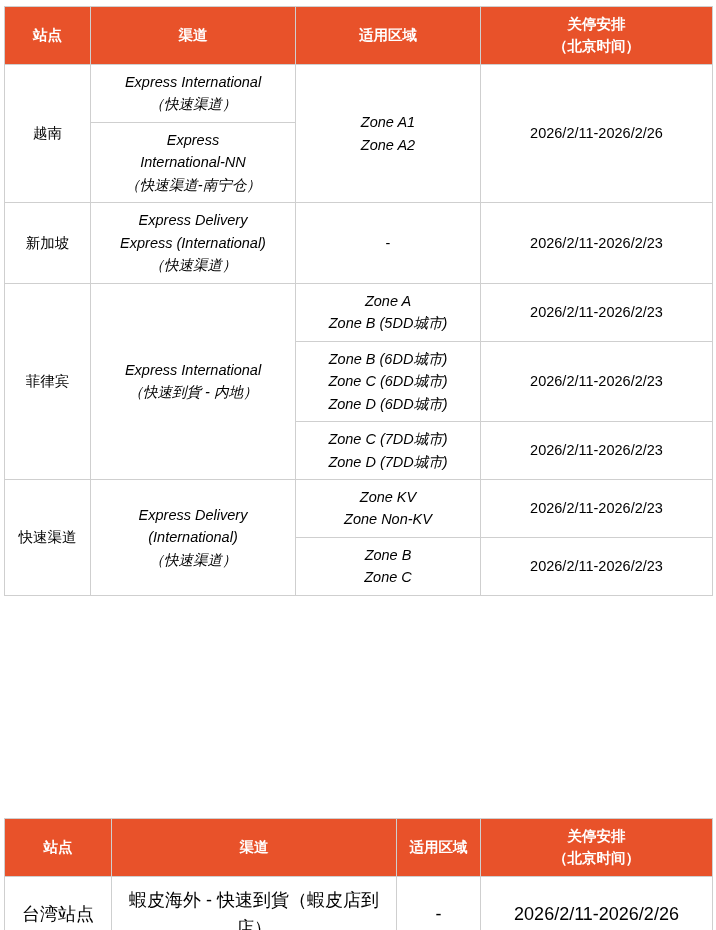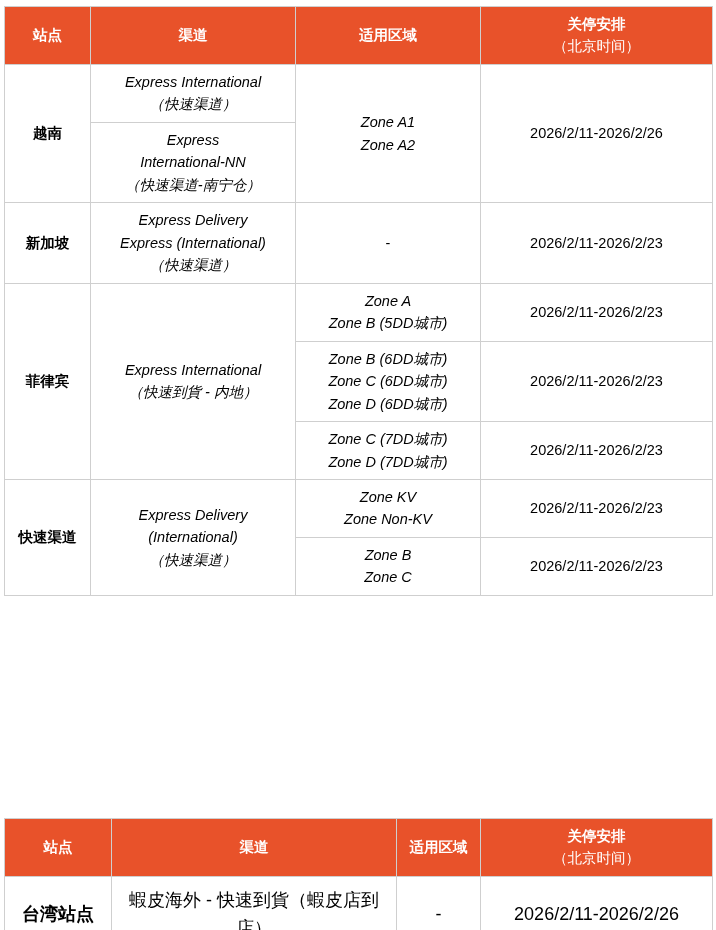--- a/index.html
+++ b/index.html
@@ -45,7 +45,7 @@
   }
   .hdr th .sub {
     display: block;
-    font-weight: normal;
+    font-weight: bold;
   }
   .site-cell {
     font-weight: bold;

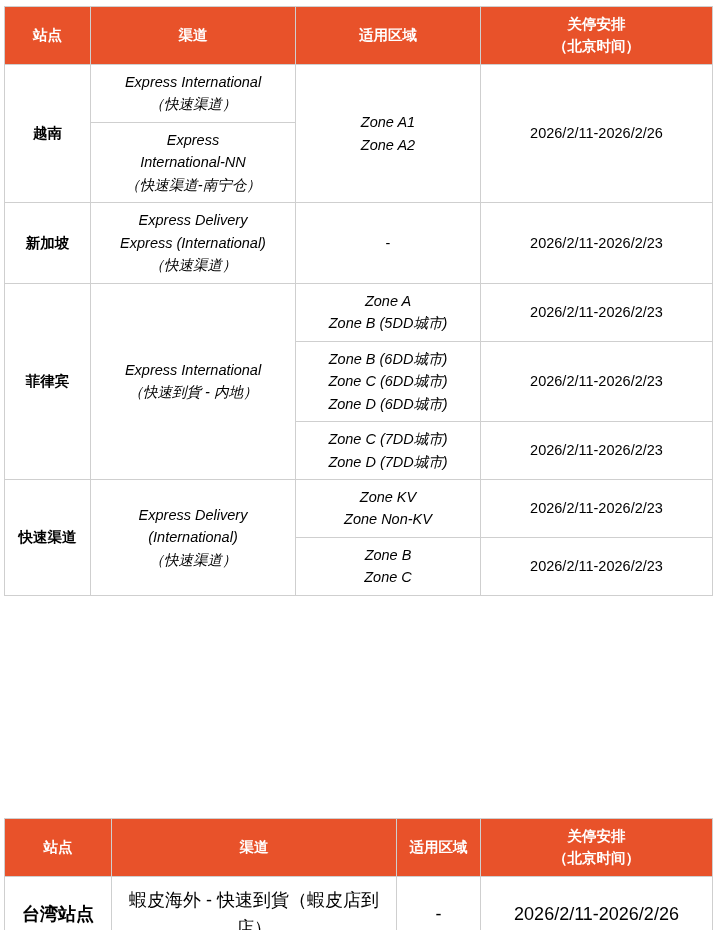--- a/index.html
+++ b/index.html
@@ -48,7 +48,7 @@
     font-weight: bold;
   }
   .site-cell {
-    font-weight: bold;
+    font-weight: normal;
   }
   
   #main-table {

